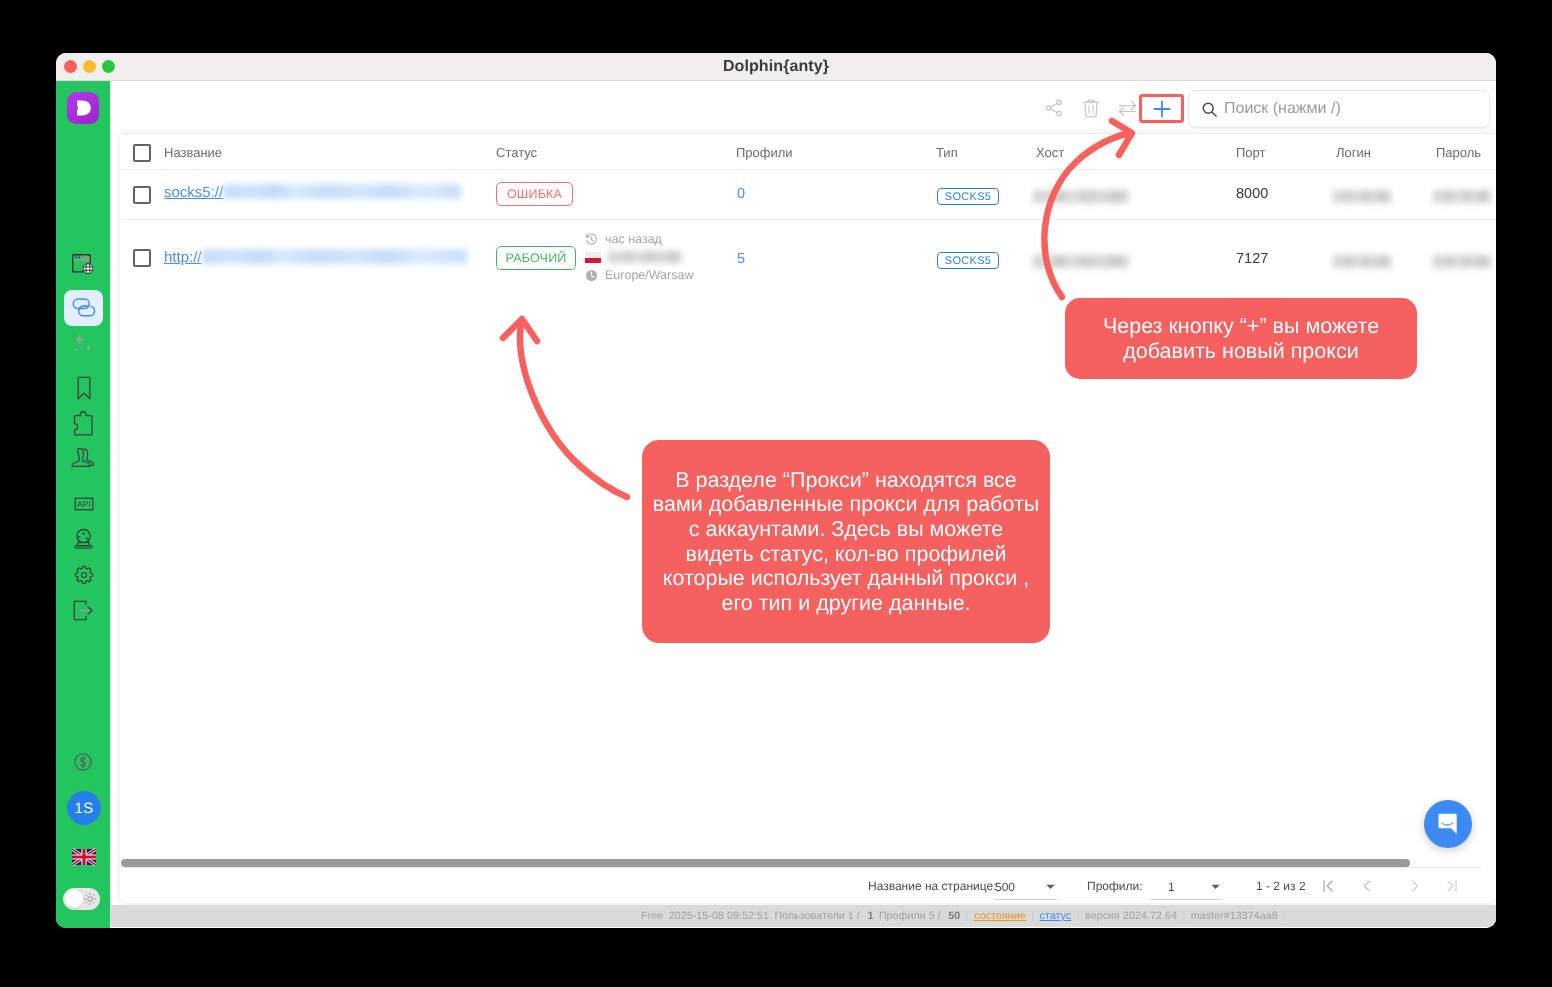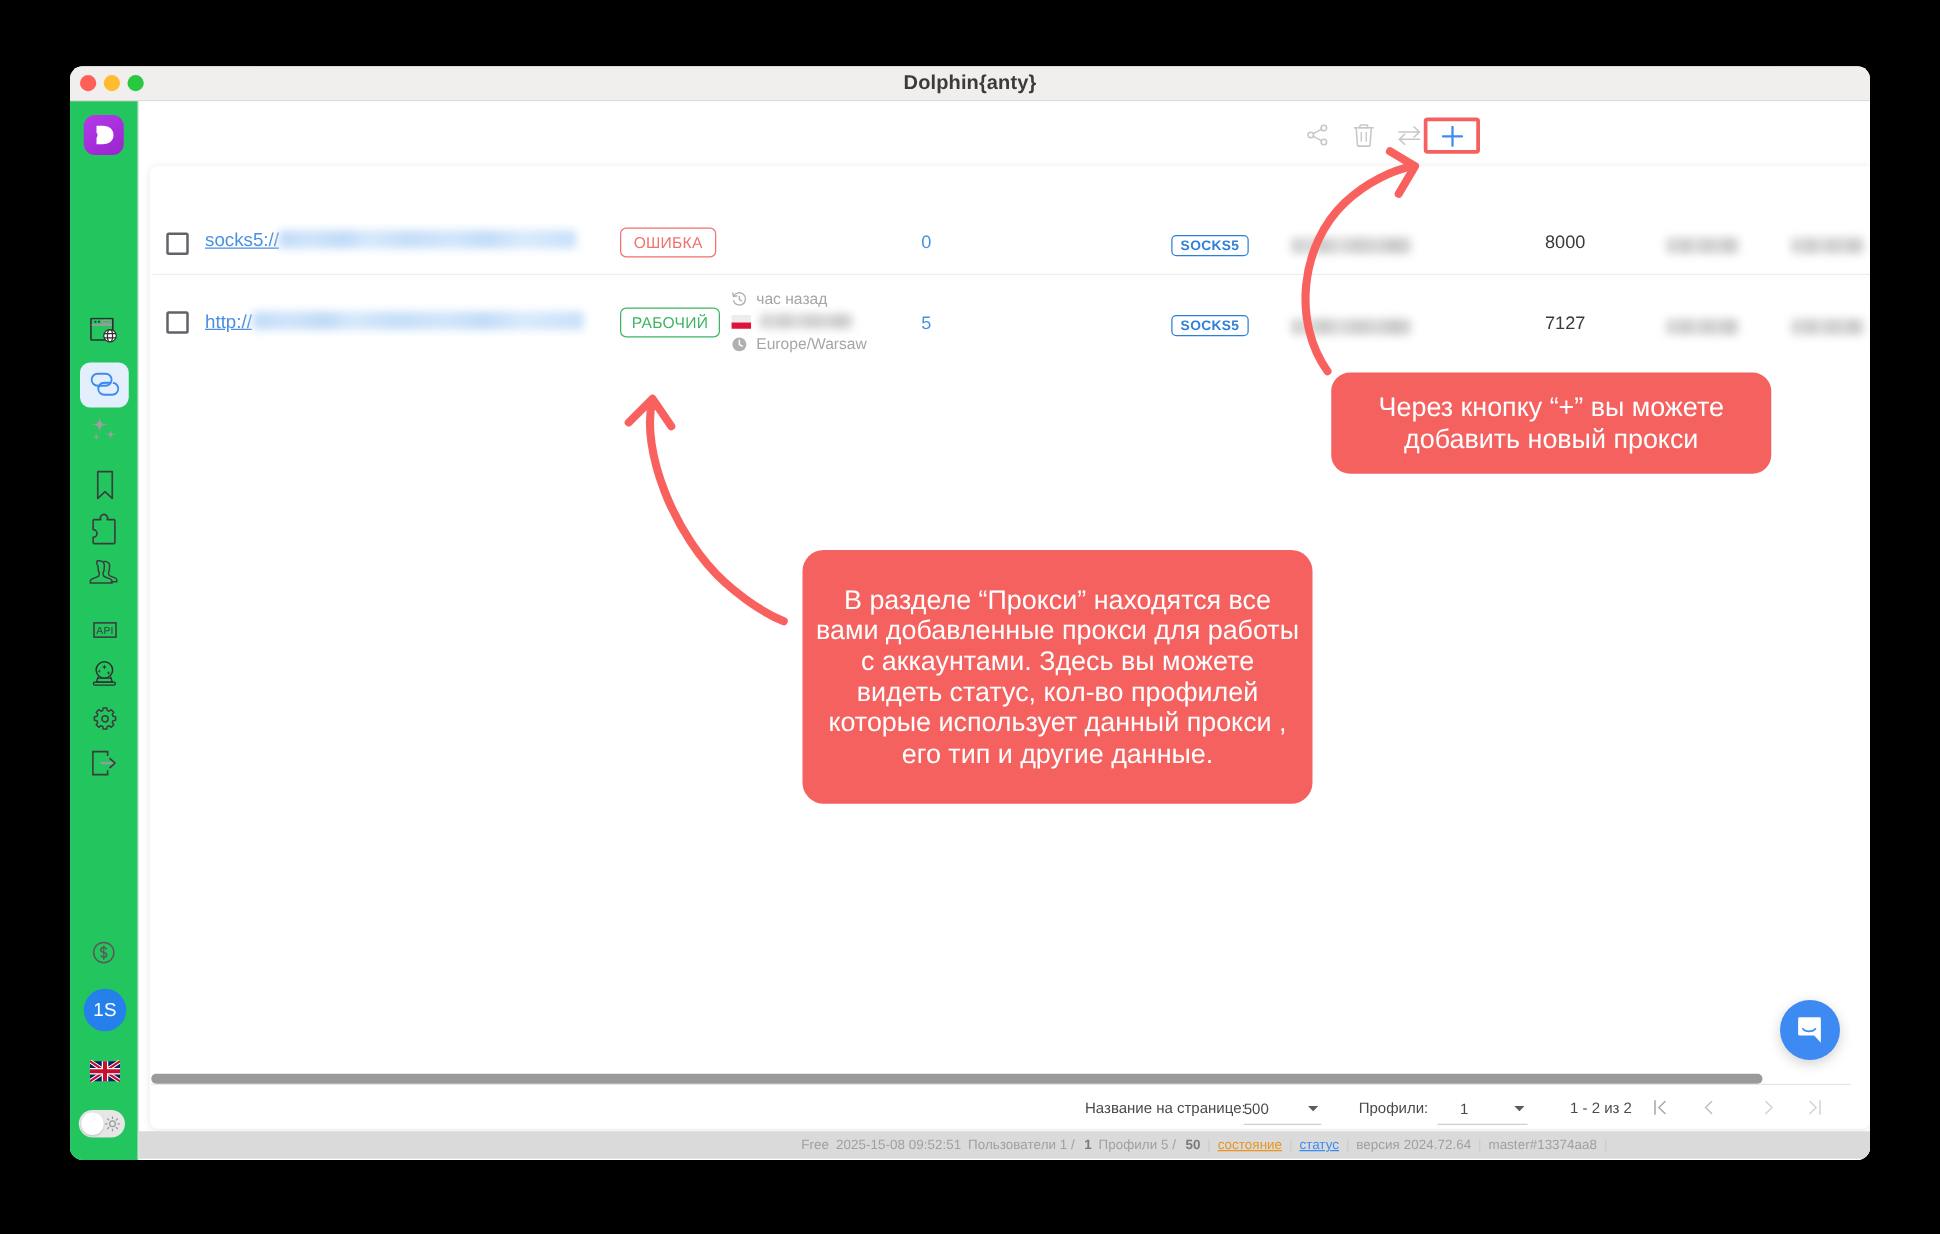--- a/index.html
+++ b/index.html
@@ -340,6 +340,13 @@
         <svg width="22" height="22" viewBox="0 0 22 22" fill="none" stroke="#3d8bf2" stroke-width="1.8">
           <path d="M11 3.4 V18.6 M3.4 11 H18.6" stroke-linecap="round"></path>
         </svg>
+      </div>
+      <div class="search">
+        <svg width="17" height="17" viewBox="0 0 17 17" fill="none" stroke="#4a4a4a" stroke-width="1.4">
+          <circle cx="7.2" cy="7.2" r="5.0"></circle>
+          <path d="M10.9 10.9 L15.2 15.2" stroke-linecap="round"></path>
+        </svg>
+        <span class="ph">Поиск (нажми /)</span>
       </div>
     </div>
 

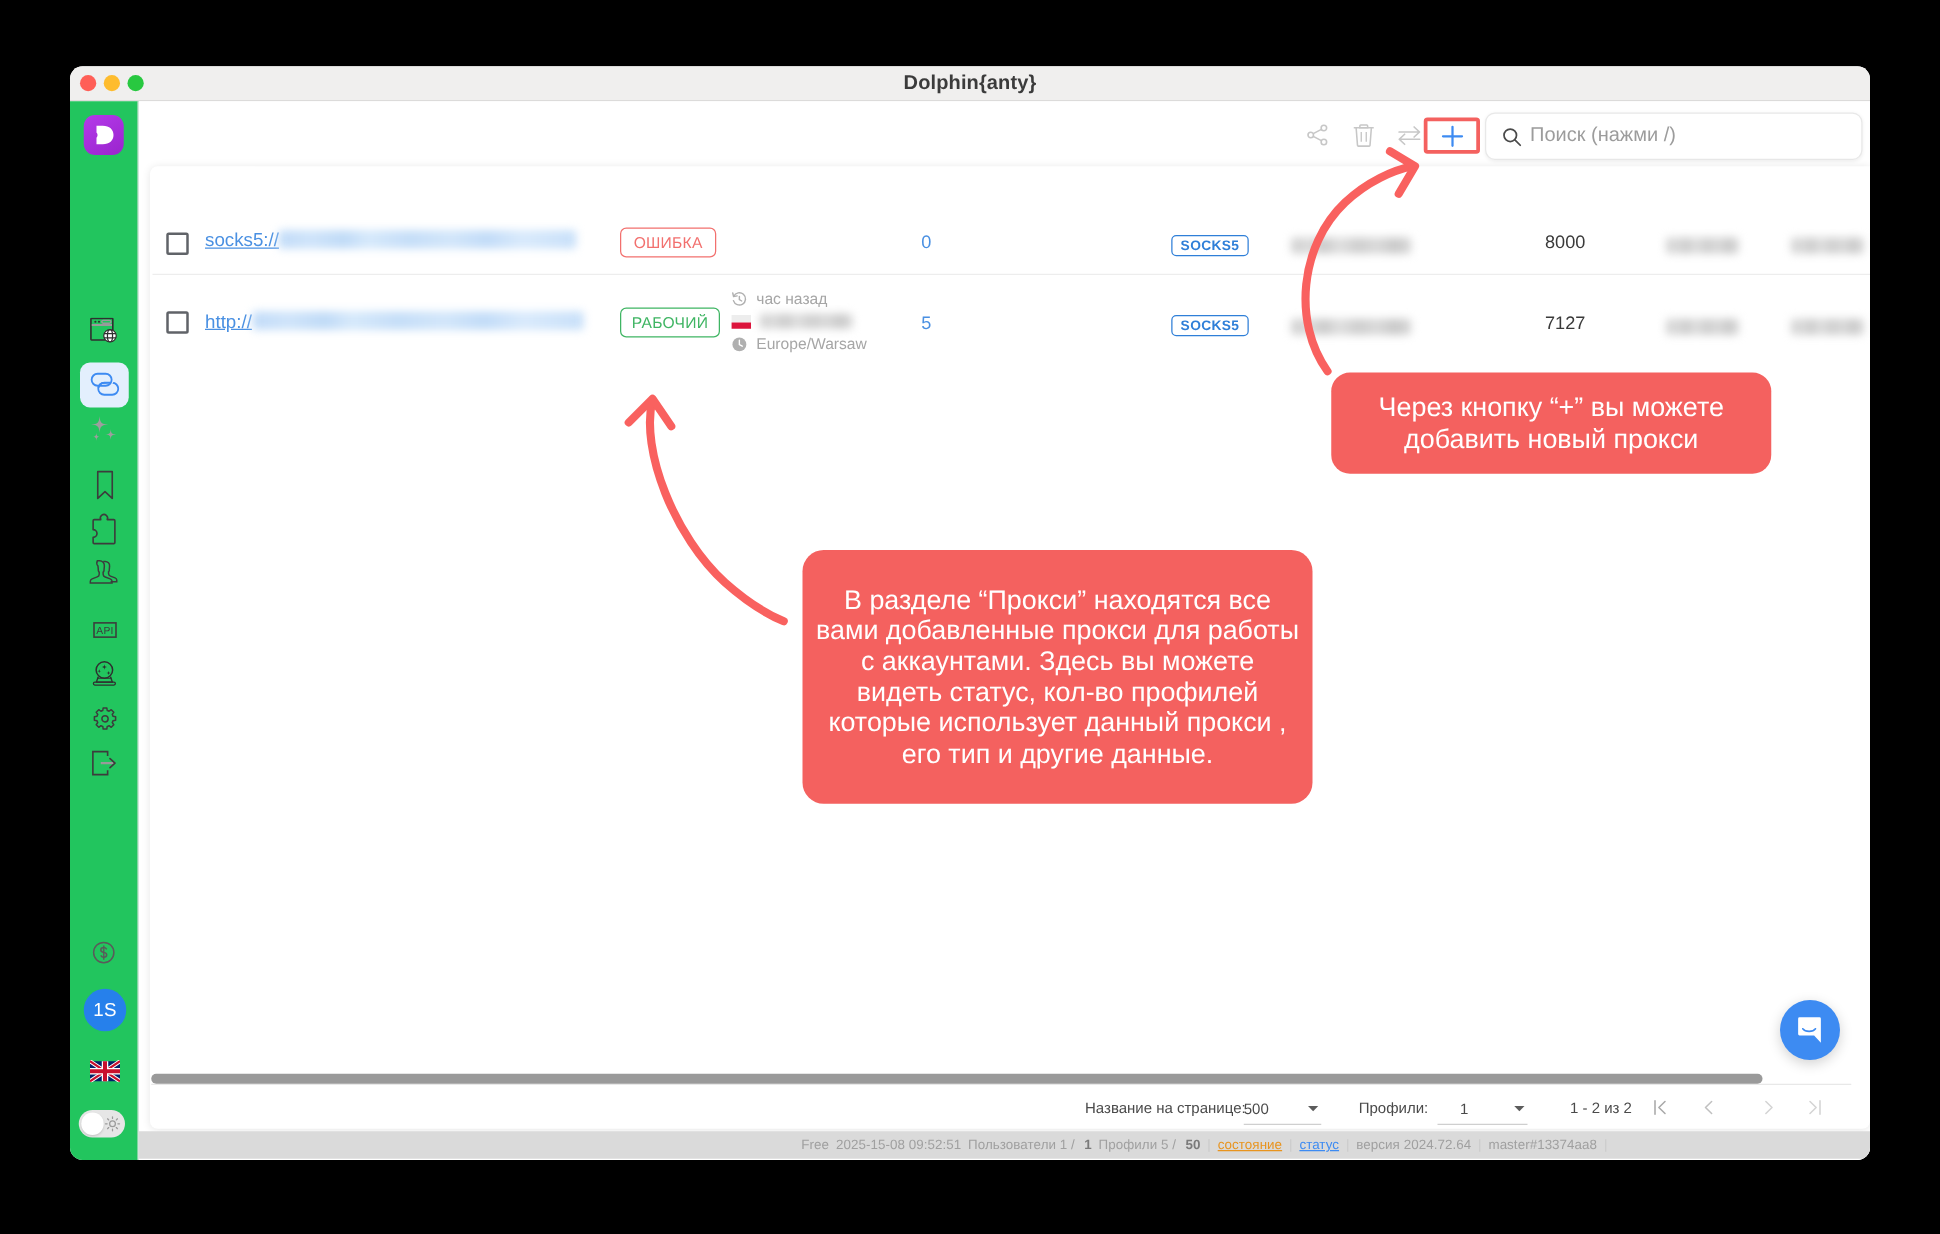--- a/index.html
+++ b/index.html
@@ -352,6 +352,19 @@
 
     <div class="card"></div>
 
+    <div class="thead">
+      <div style="position:absolute; left:11px; top:10px;">
+          <div class="cb"></div>
+        </div>
+      <div class="th" style="left:42px;">Название</div>
+      <div class="th" style="left:374px;">Статус</div>
+      <div class="th" style="left:614px;">Профили</div>
+      <div class="th" style="left:814px;">Тип</div>
+      <div class="th" style="left:914px;">Хост</div>
+      <div class="th" style="left:1114px;">Порт</div>
+      <div class="th" style="left:1214px;">Логин</div>
+      <div class="th" style="left:1314px;">Пароль</div>
+    </div>
 
     <div class="row" style="top:89px; height:50px;">
       <div style="position:absolute; left:11px; top:16px;">

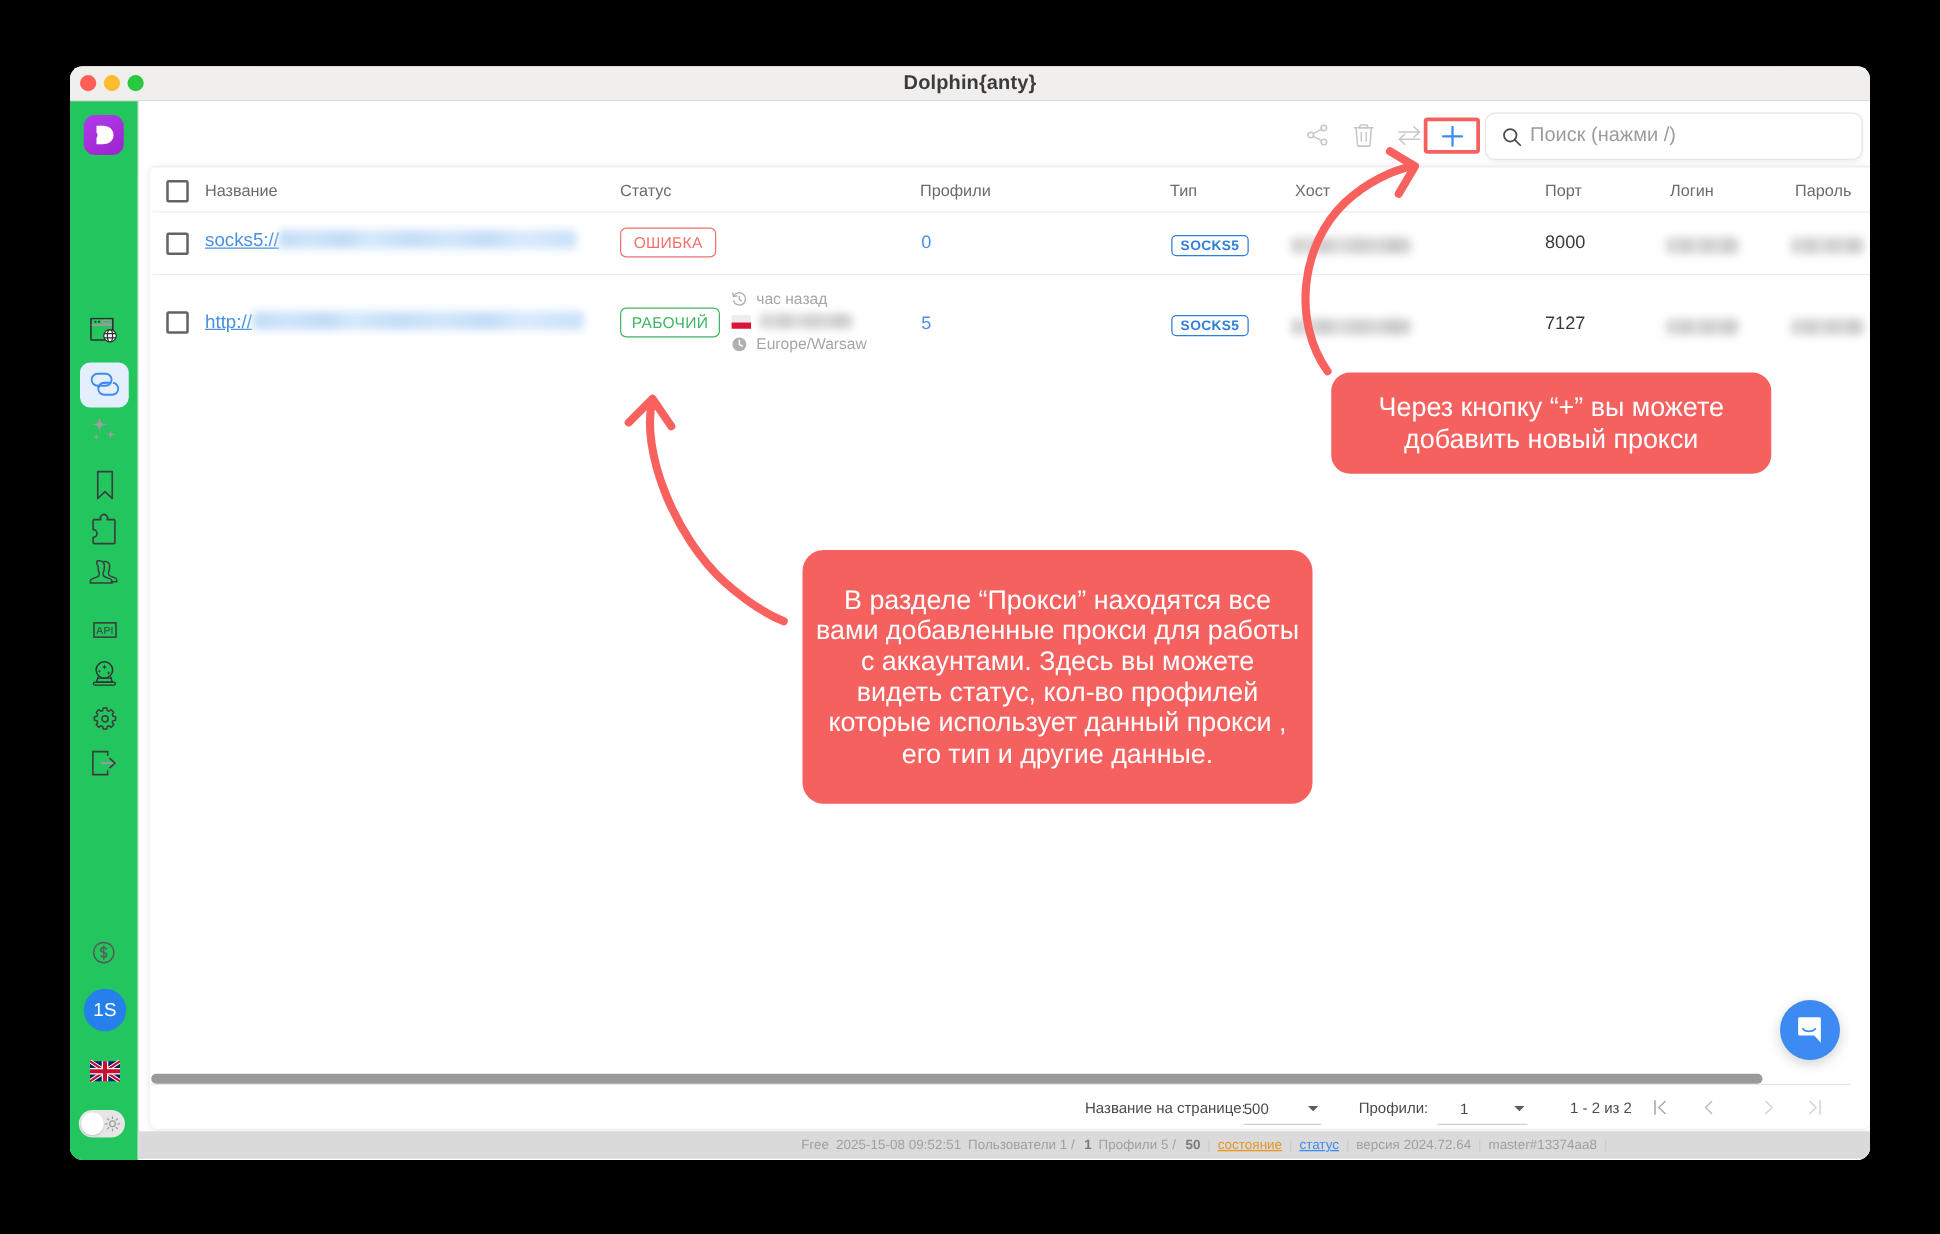--- a/index.html
+++ b/index.html
@@ -118,7 +118,7 @@
   }
   .badge.err { border:1.3px solid #f2706e; color:#f2706e; width:77px; }
   .badge.ok  { border:1.3px solid #3fb563; color:#3fb563; width:80px; }
-  .badge.type { border:1.3px solid #2f7fd8; color:#2f7fd8; border-radius:4px; font-size:11px; width:62px; height:17px; letter-spacing:0.3px;font-weight:bold; }
+  .badge.type { border:1.3px solid #2f7fd8; color:#2f7fd8; border-radius:4px; font-size:11px; width:62px; height:17px; letter-spacing:0.3px; }
   .meta { font-size:12.5px; color:#a6a6a6; }
   .num { color:#4a90e2; font-size:14.5px; }
   .port { color:#3a3a3a; font-size:14.5px; }

